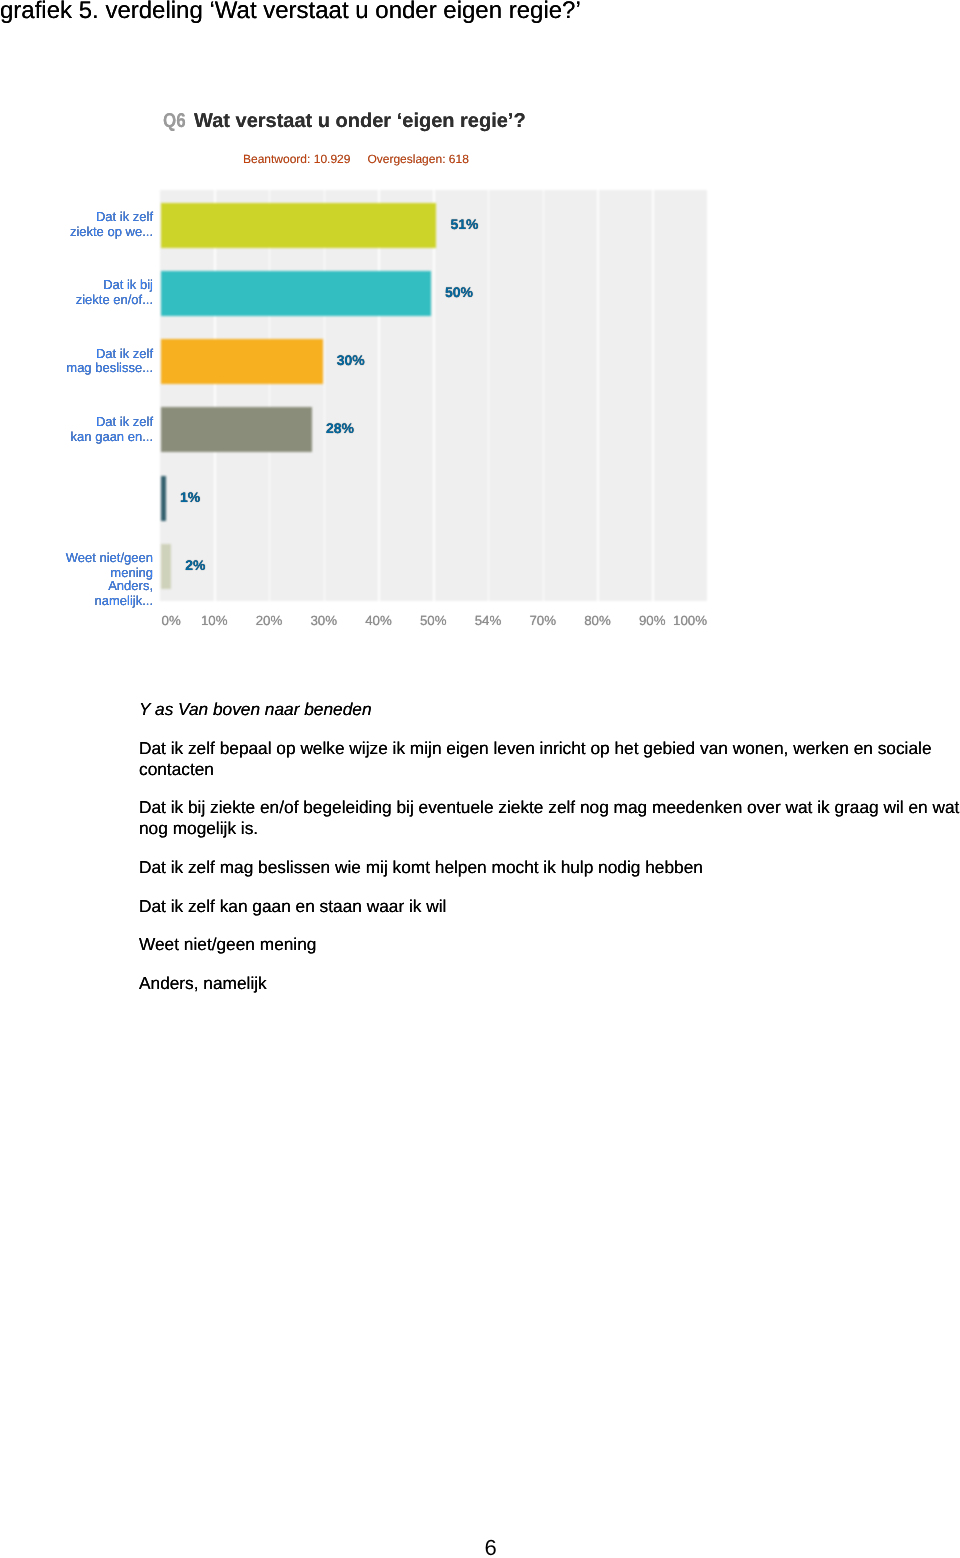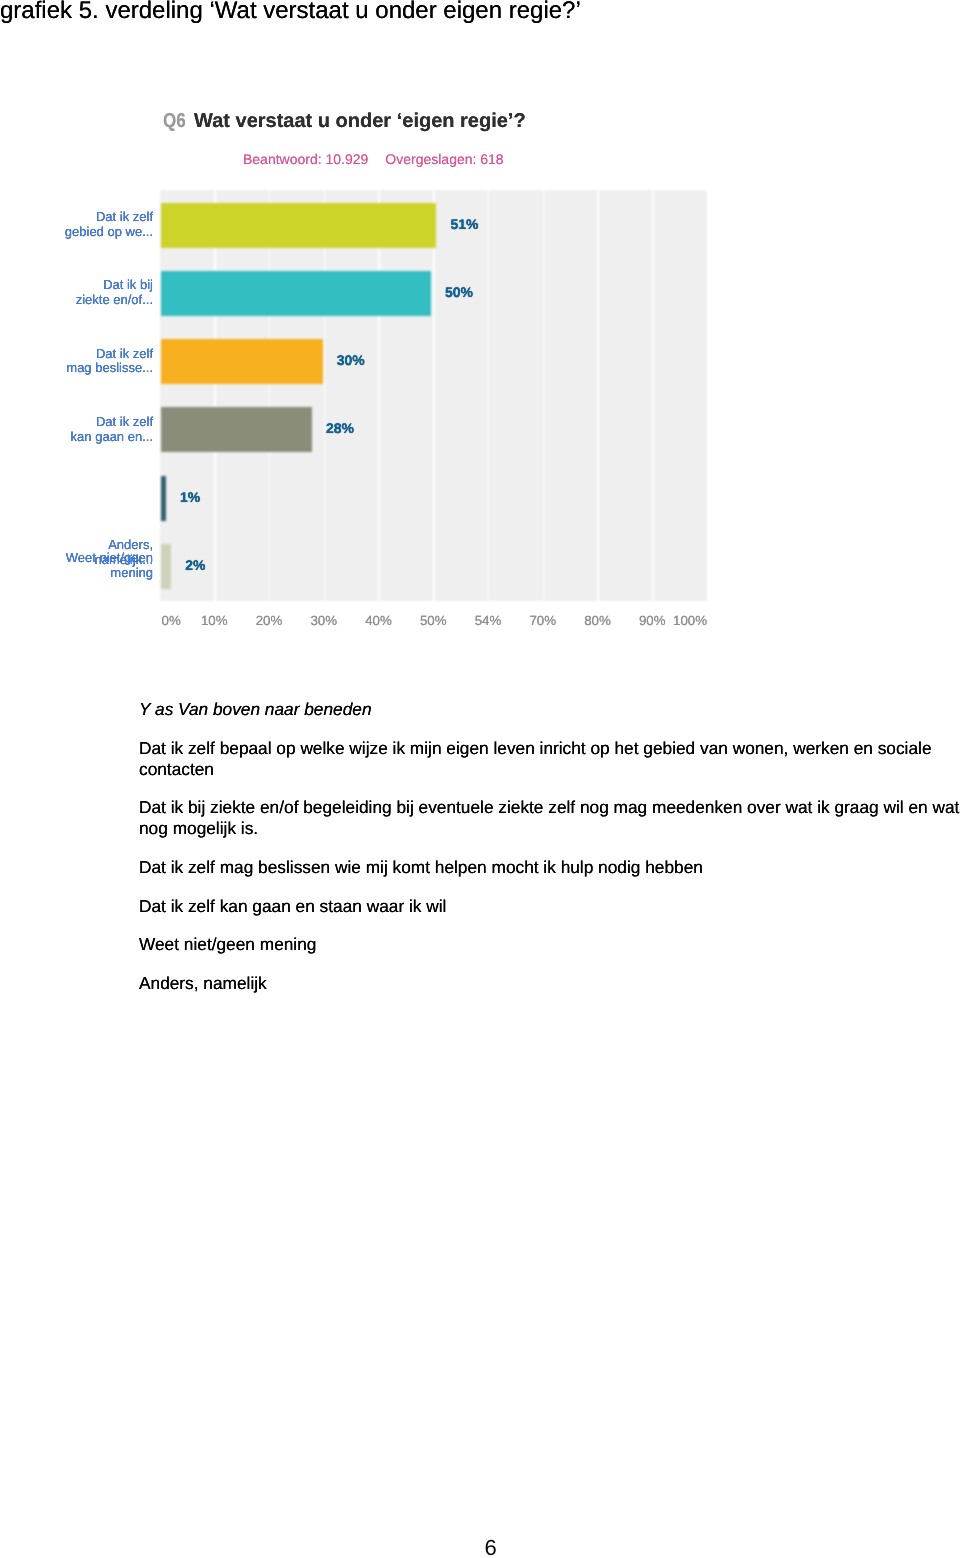--- a/index.html
+++ b/index.html
@@ -16,7 +16,7 @@
   #chart-title{position:absolute;left:163px;top:110px;font-size:20px;font-weight:bold;
                white-space:nowrap;color:#2f2f2f;line-height:23px;text-shadow:0 0 0.4px #2f2f2f;}
   #chart-title .q{color:#9b9b9b;text-shadow:0 0 0.5px #9b9b9b;display:inline-block;transform:scaleX(0.85);transform-origin:left center;margin-right:-1.2px;}
-  #chart-sub{position:absolute;left:243px;top:153px;font-size:14px;color:#ec4899;
+  #chart-sub{position:absolute;left:243px;top:153px;font-size:12px;color:#c2410c;
              white-space:nowrap;line-height:13px;text-shadow:0 0 0.6px #9d9d9d;}
   #plot{position:absolute;left:159.5px;top:190px;width:547.5px;height:411px;background:#efefef;filter:blur(0.8px);}
   .grid{position:absolute;top:0;width:1.6px;height:100%;background:#ffffff;}

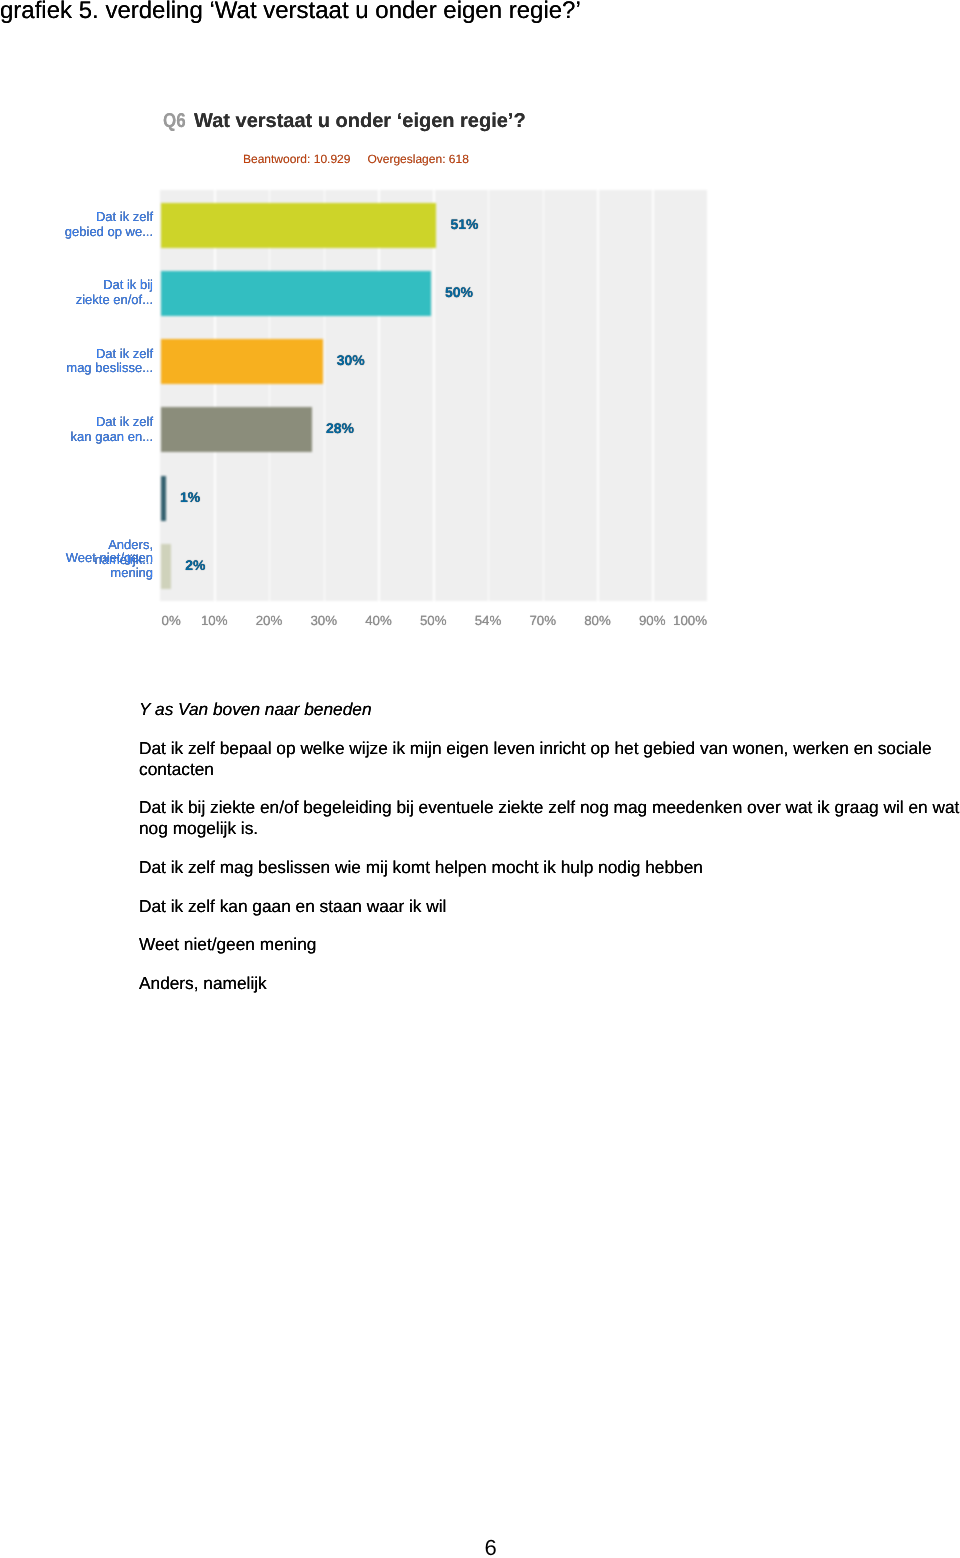--- a/index.html
+++ b/index.html
@@ -66,7 +66,7 @@
 <div class="vlabel" style="left: 450.41px; top: 201.5px;">51%</div>
     <div class="clabel" style="top: 210px; left: 3px;">
       <div>Dat ik zelf</div>
-      <div>gebied op we...</div>
+      <div>ziekte op we...</div>
     </div>
     <div class="vlabel" style="left: 445px; top: 269.8px;">50%</div>
     <div class="clabel" style="top: 278.3px; left: 3px;">

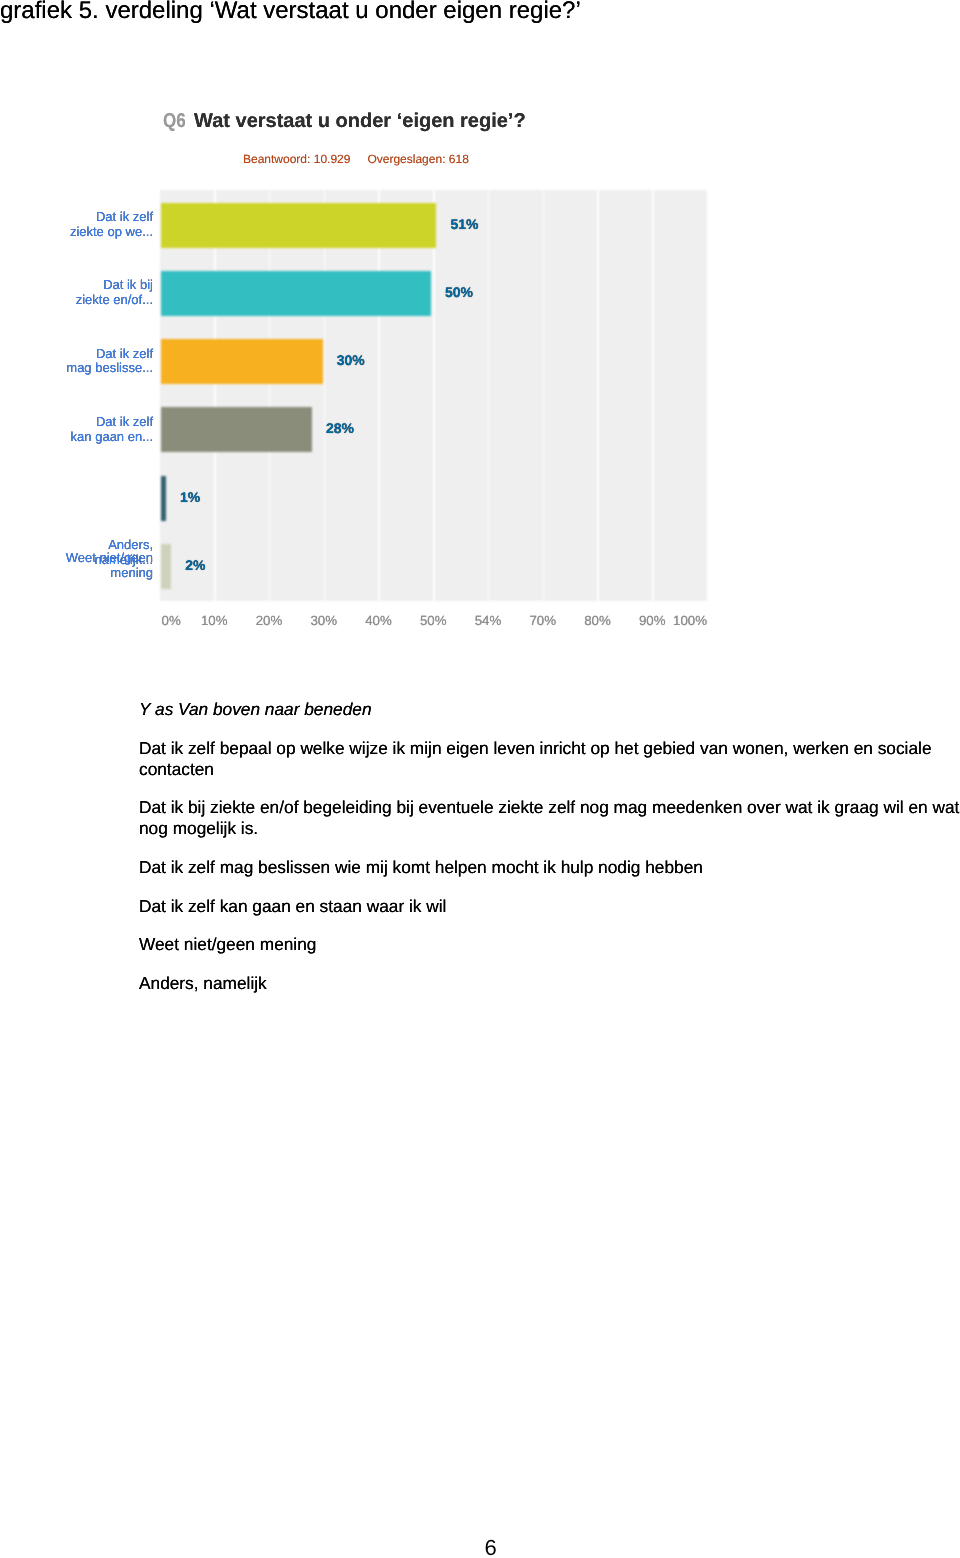--- a/index.html
+++ b/index.html
@@ -89,7 +89,7 @@
       <div>mening</div>
     </div>
     <div class="vlabel" style="left: 185.32px; top: 543px;">2%</div>
-    <div class="clabel" style="top: 538px; left: 3px; text-align: right;">
+    <div class="clabel" style="top: 579px; left: 3px; text-align: right;">
       <div>Anders,</div>
       <div>namelijk...</div>
     </div>

